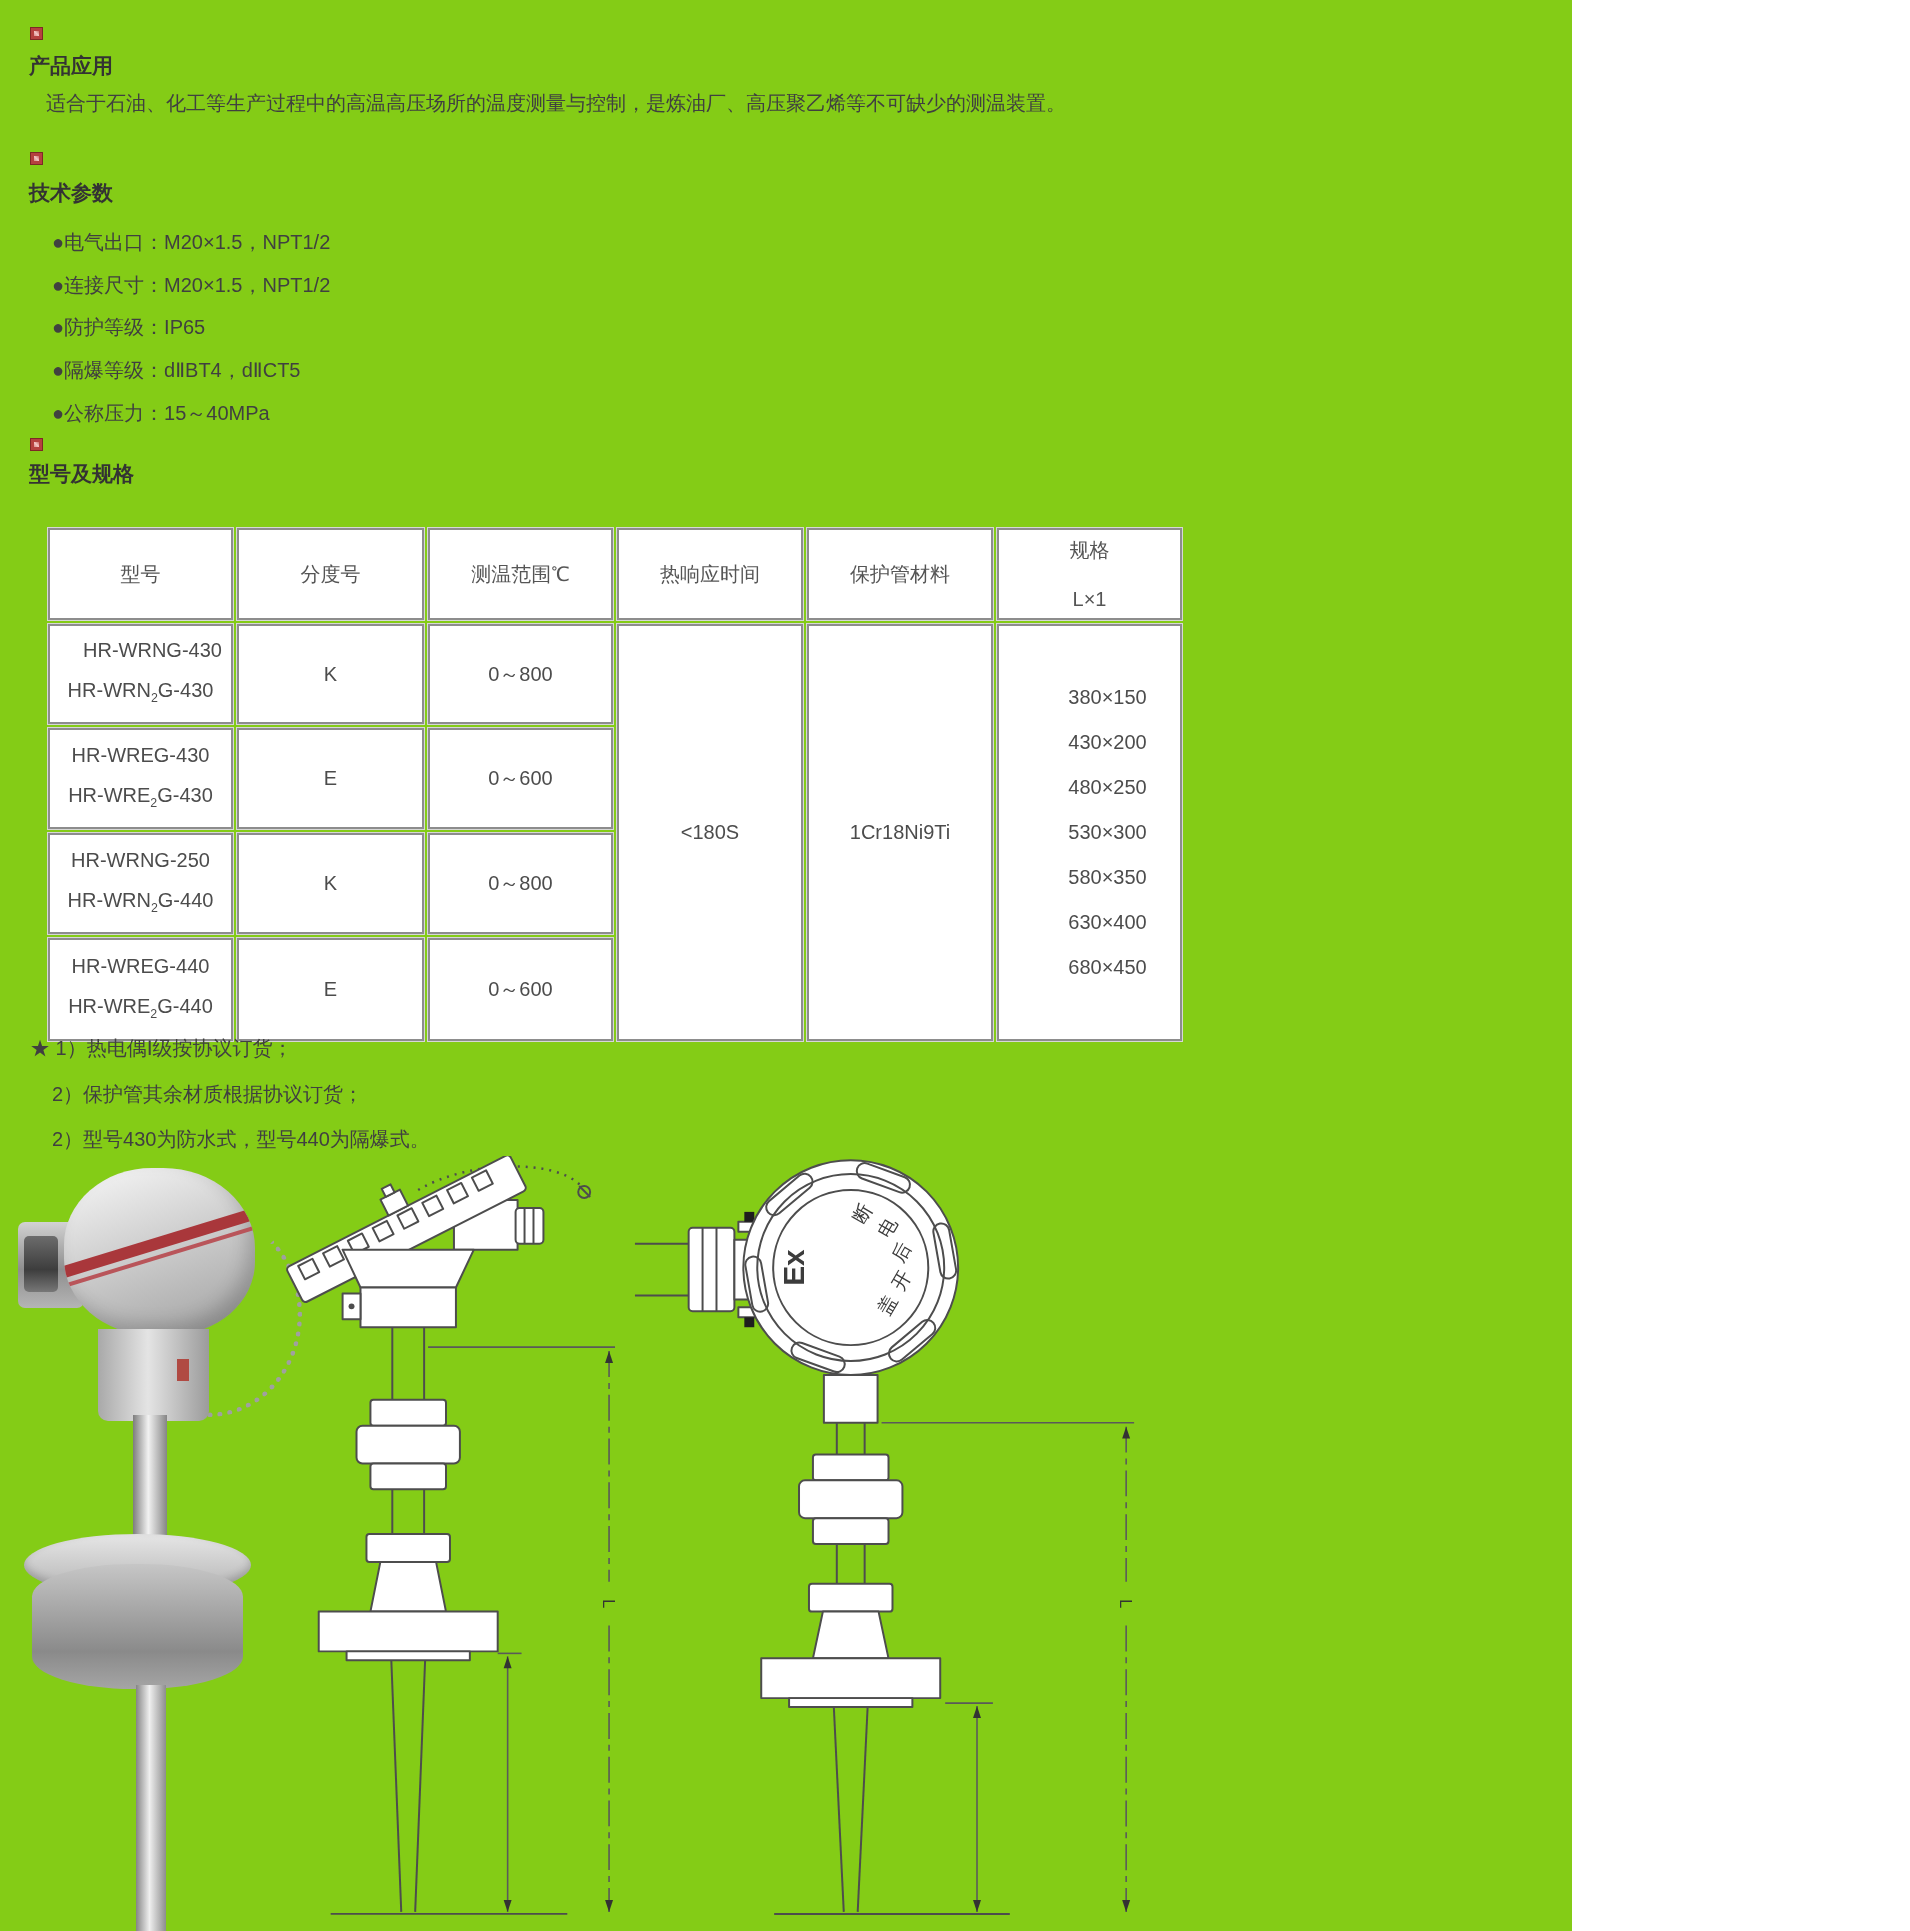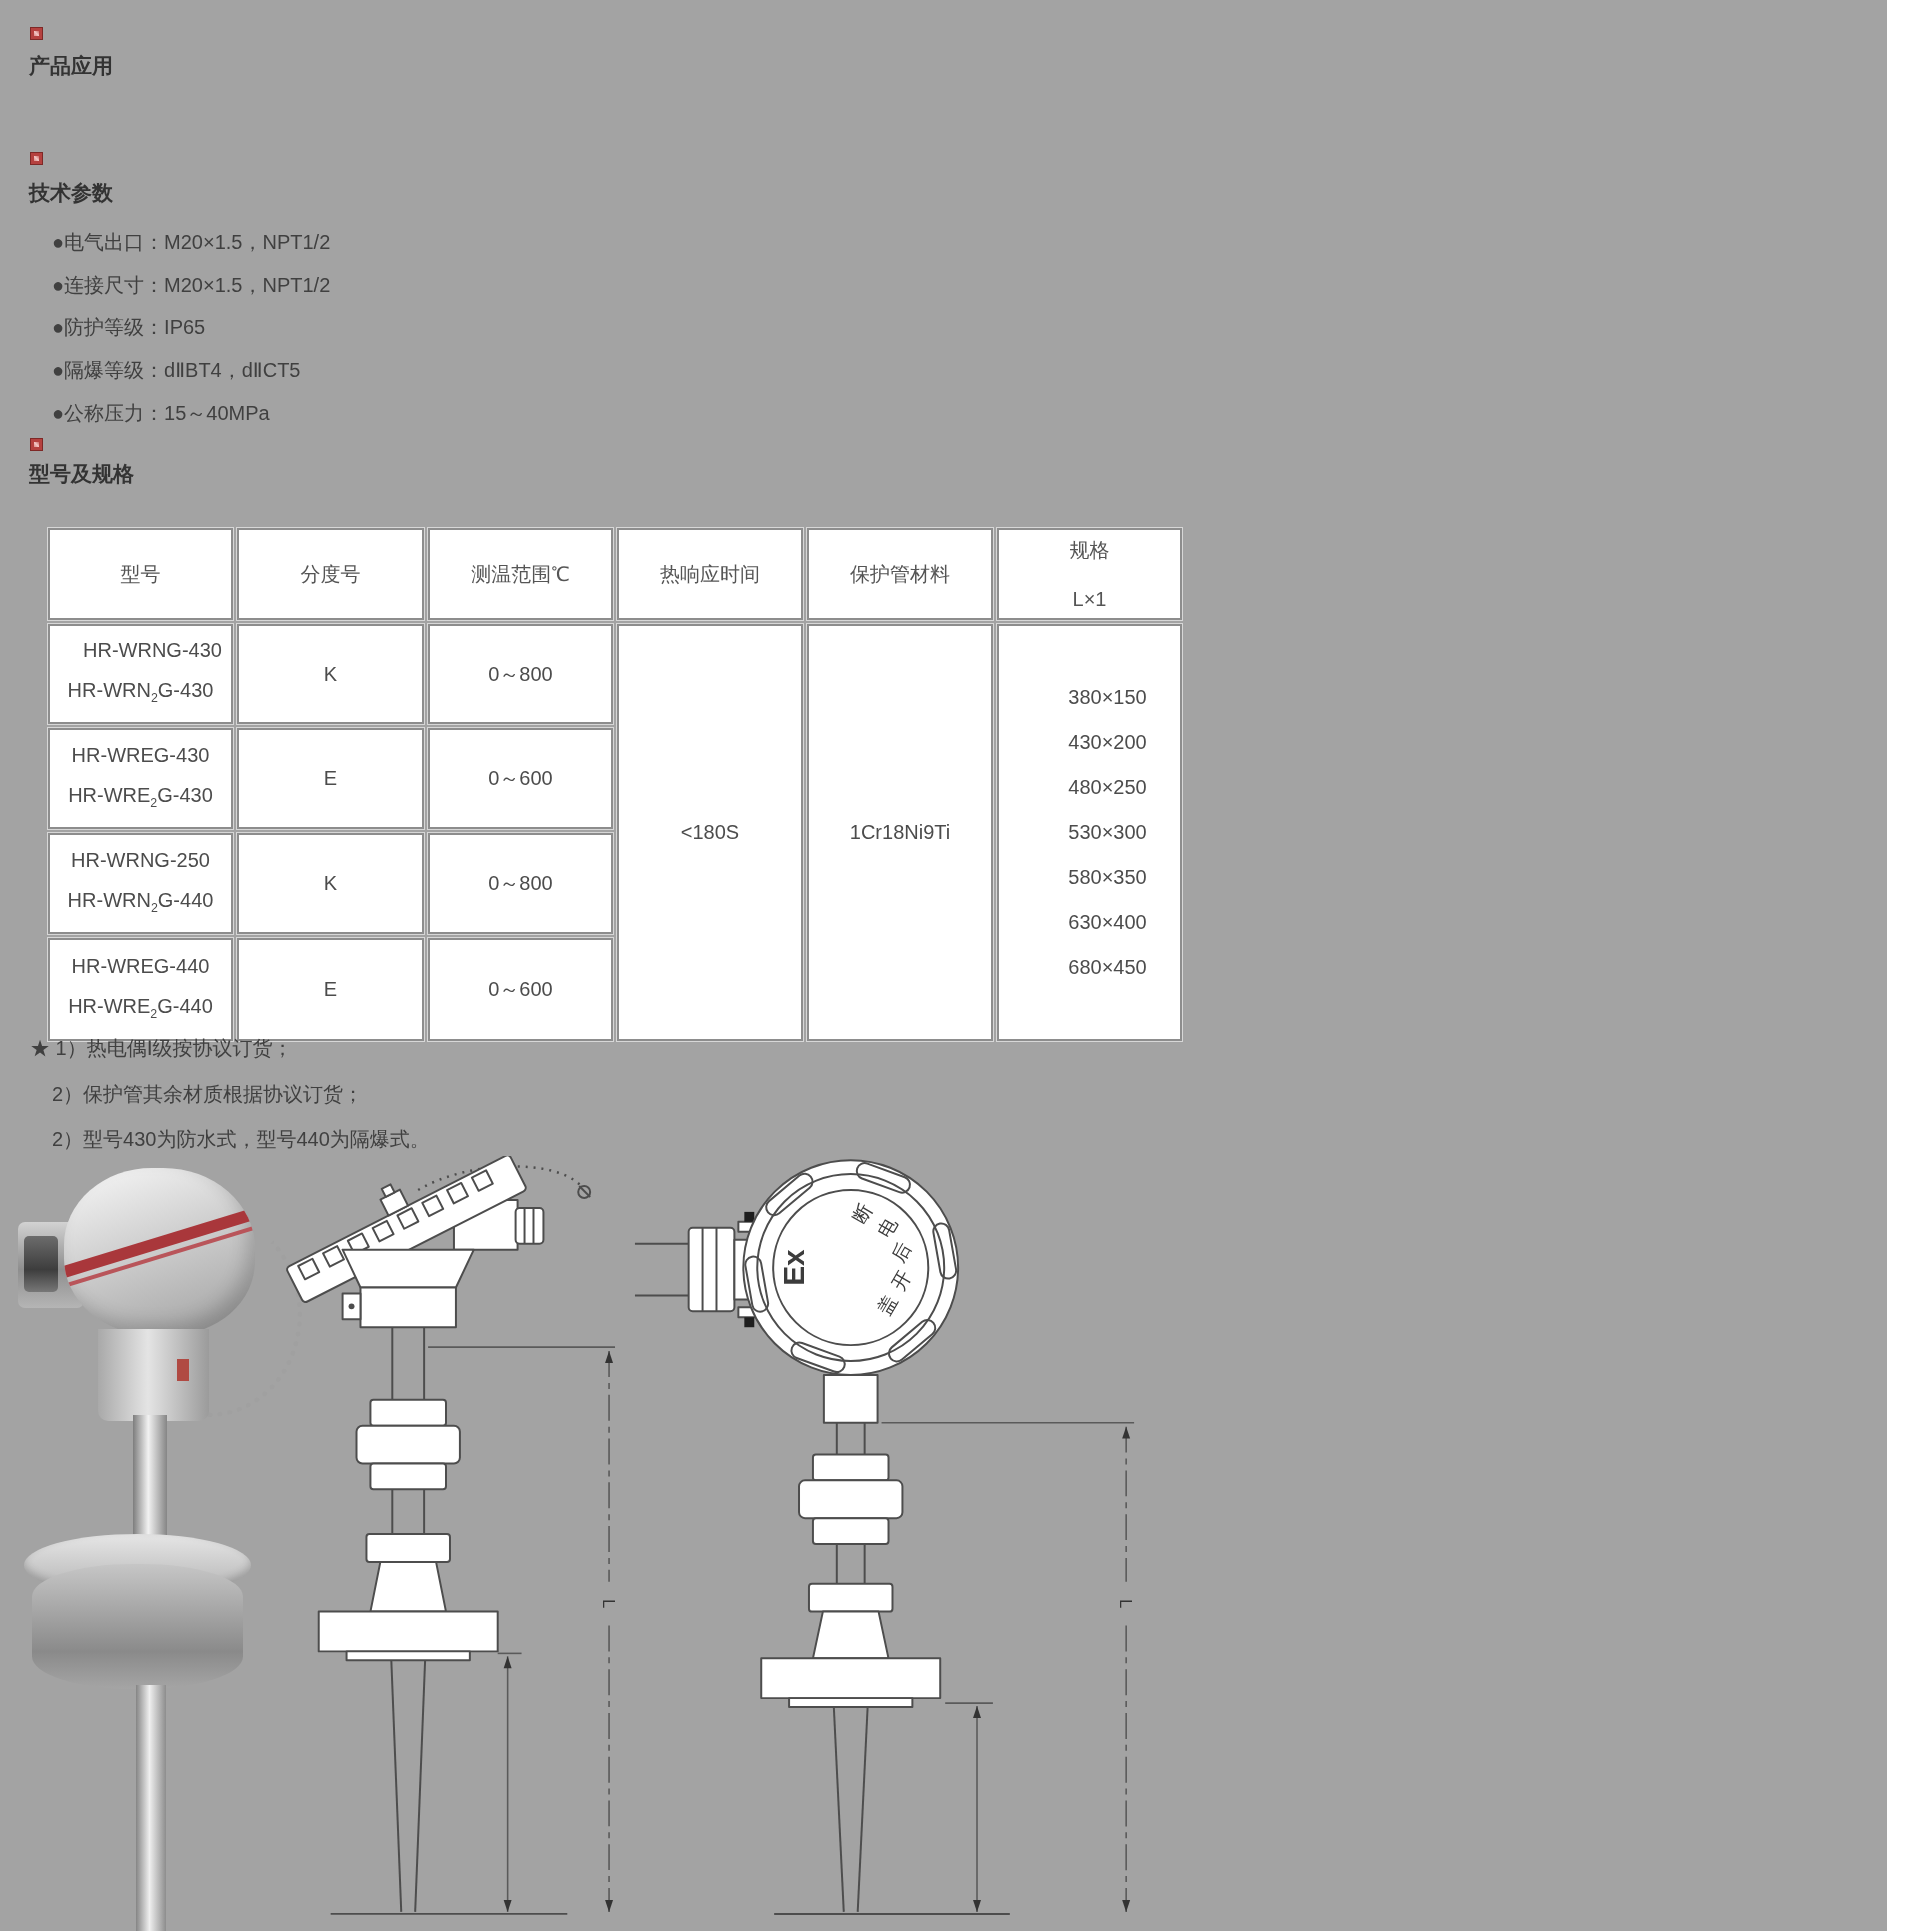--- a/index.html
+++ b/index.html
@@ -3,7 +3,7 @@
 <meta charset="utf-8">
 <style>
   html,body{margin:0;padding:0;background:#fff;}
-  .page{position:relative;width:1887px;height:1931px;background:#a3a3a3;
+  .page{position:relative;width:1572px;height:1931px;background:#84cc16;
         font-family:"Liberation Sans",sans-serif;color:#3f3f3f;overflow:hidden;}
 
   

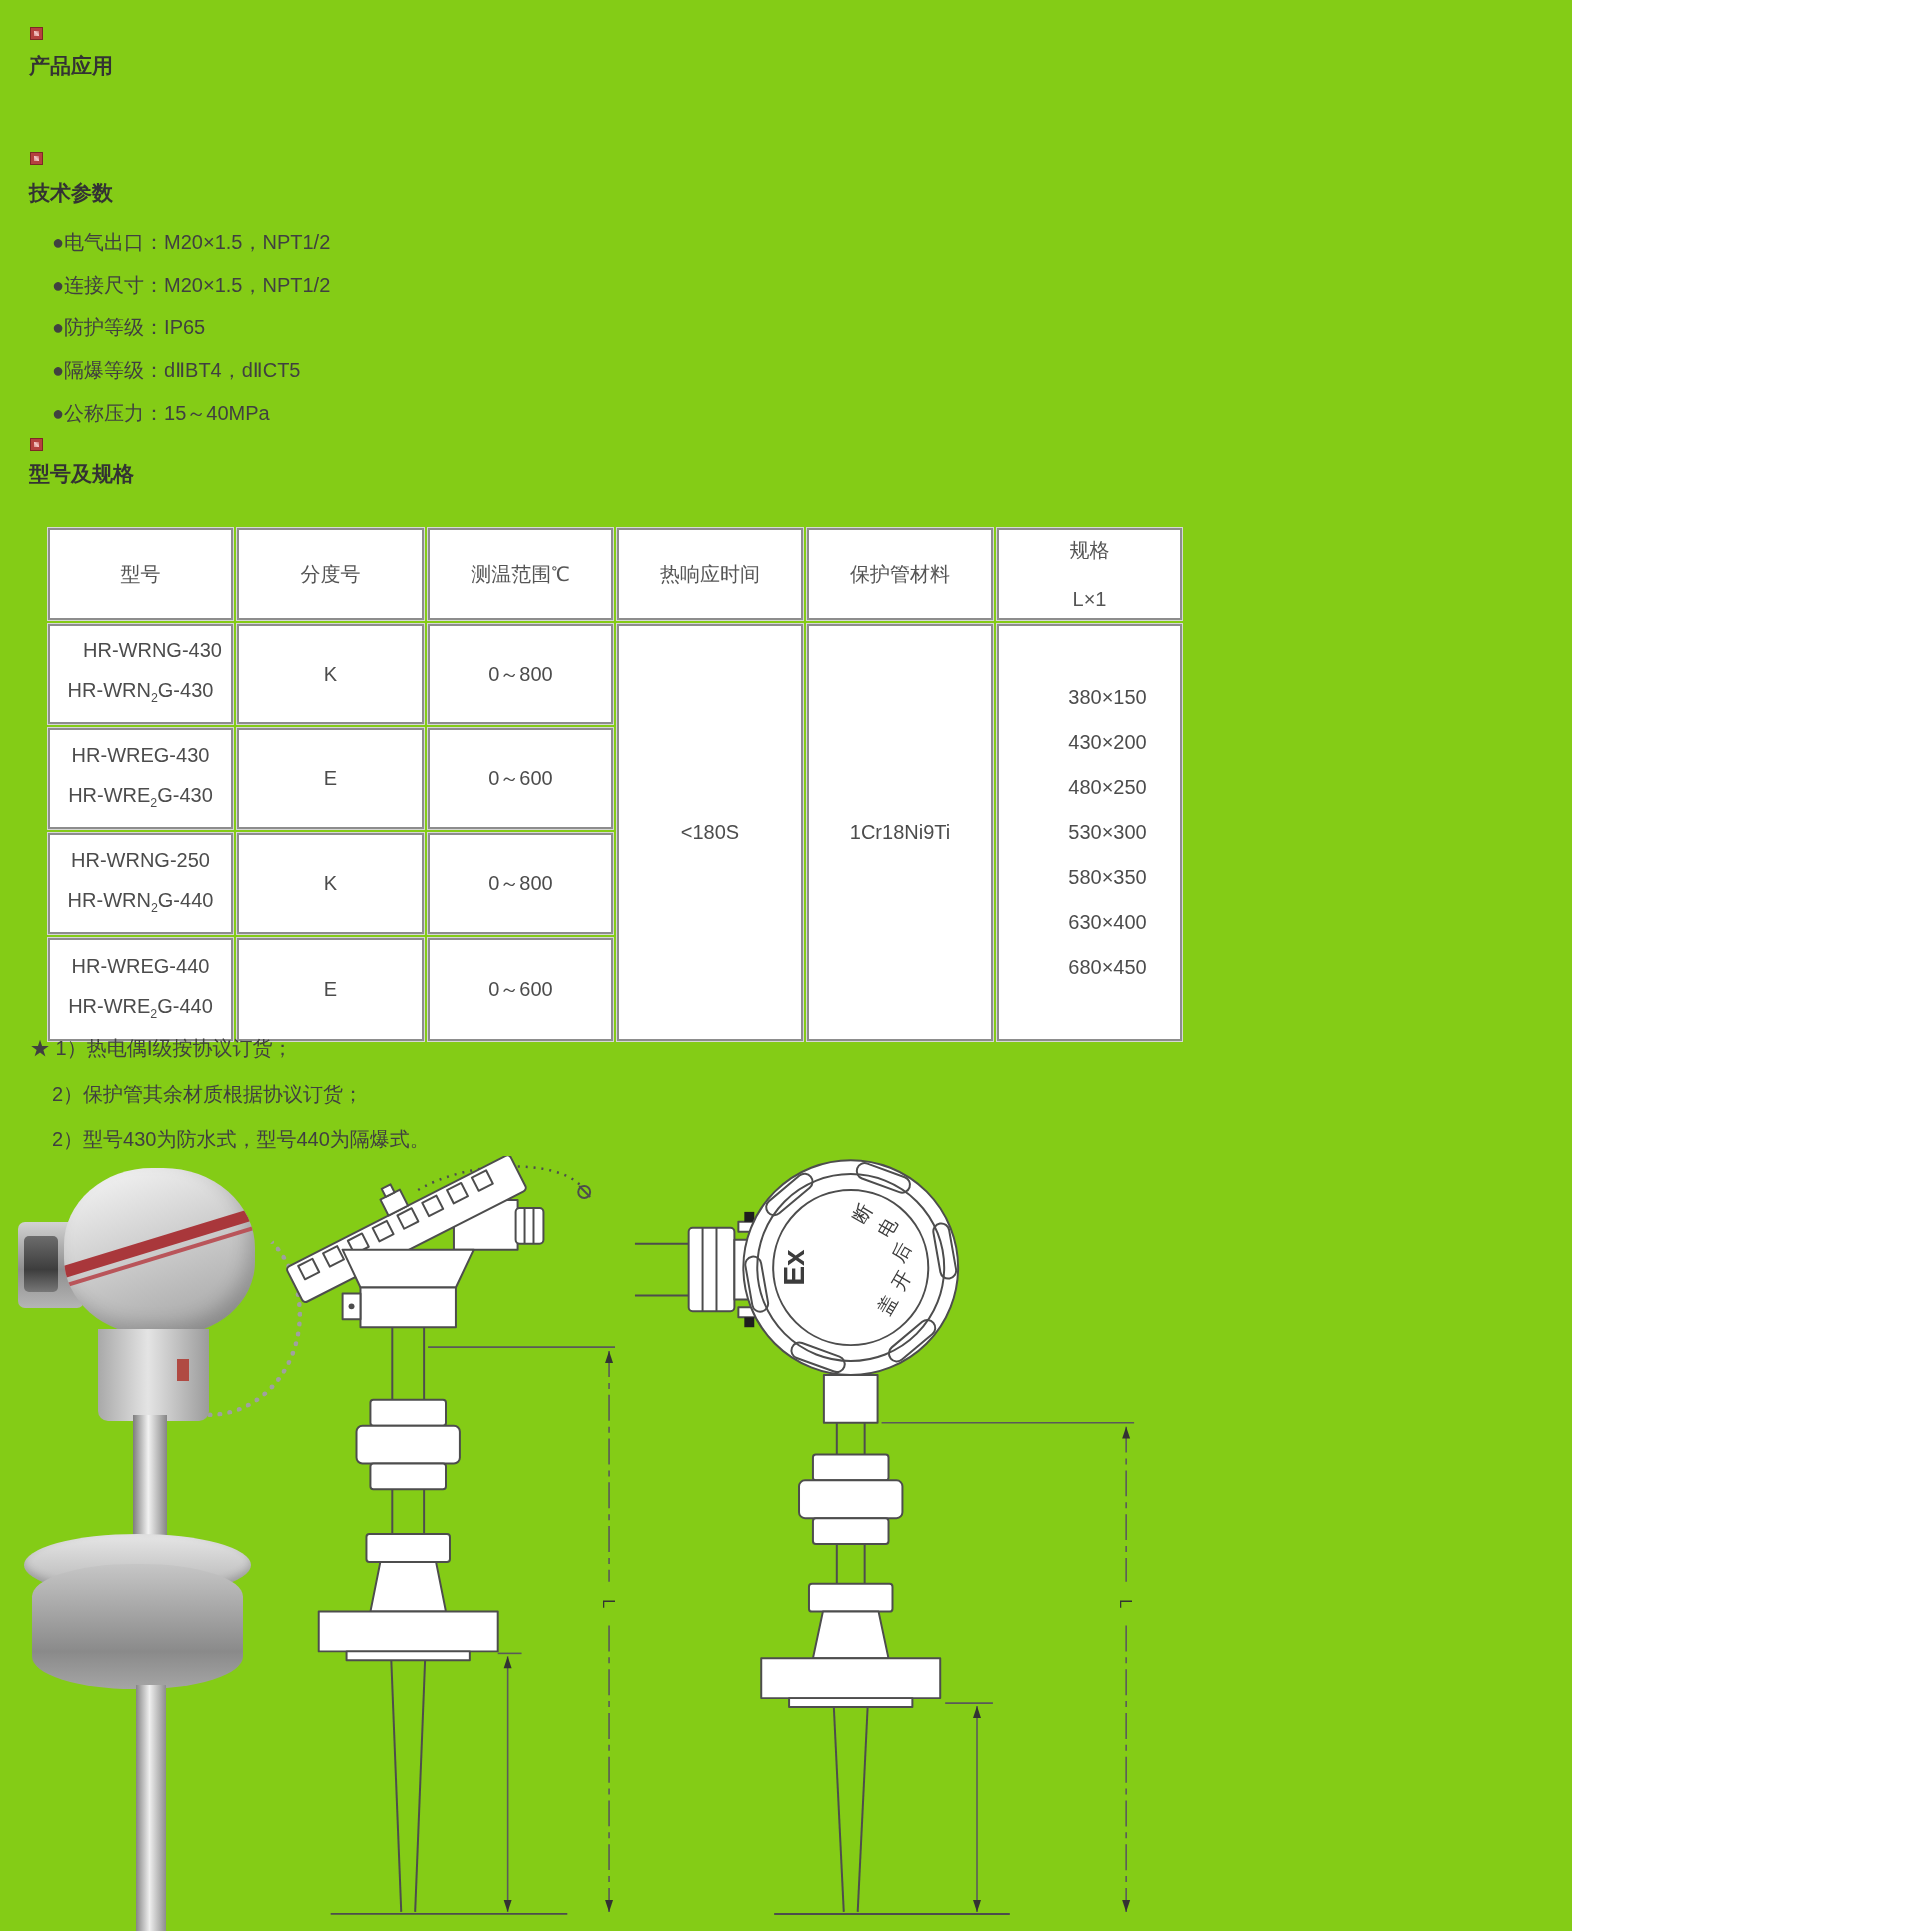--- a/index.html
+++ b/index.html
@@ -74,6 +74,7 @@
   <div class="marker" style="left:30px;top:438px"></div>
 
   <div class="h" style="top:52px">产品应用</div>
+  <div class="para" style="top:90px">适合于石油、化工等生产过程中的高温高压场所的温度测量与控制，是炼油厂、高压聚乙烯等不可缺少的测温装置。</div>
 
   <div class="h" style="top:179px">技术参数</div>
   <div class="bullet" style="top:229px">●电气出口：M20×1.5，NPT1/2</div>

